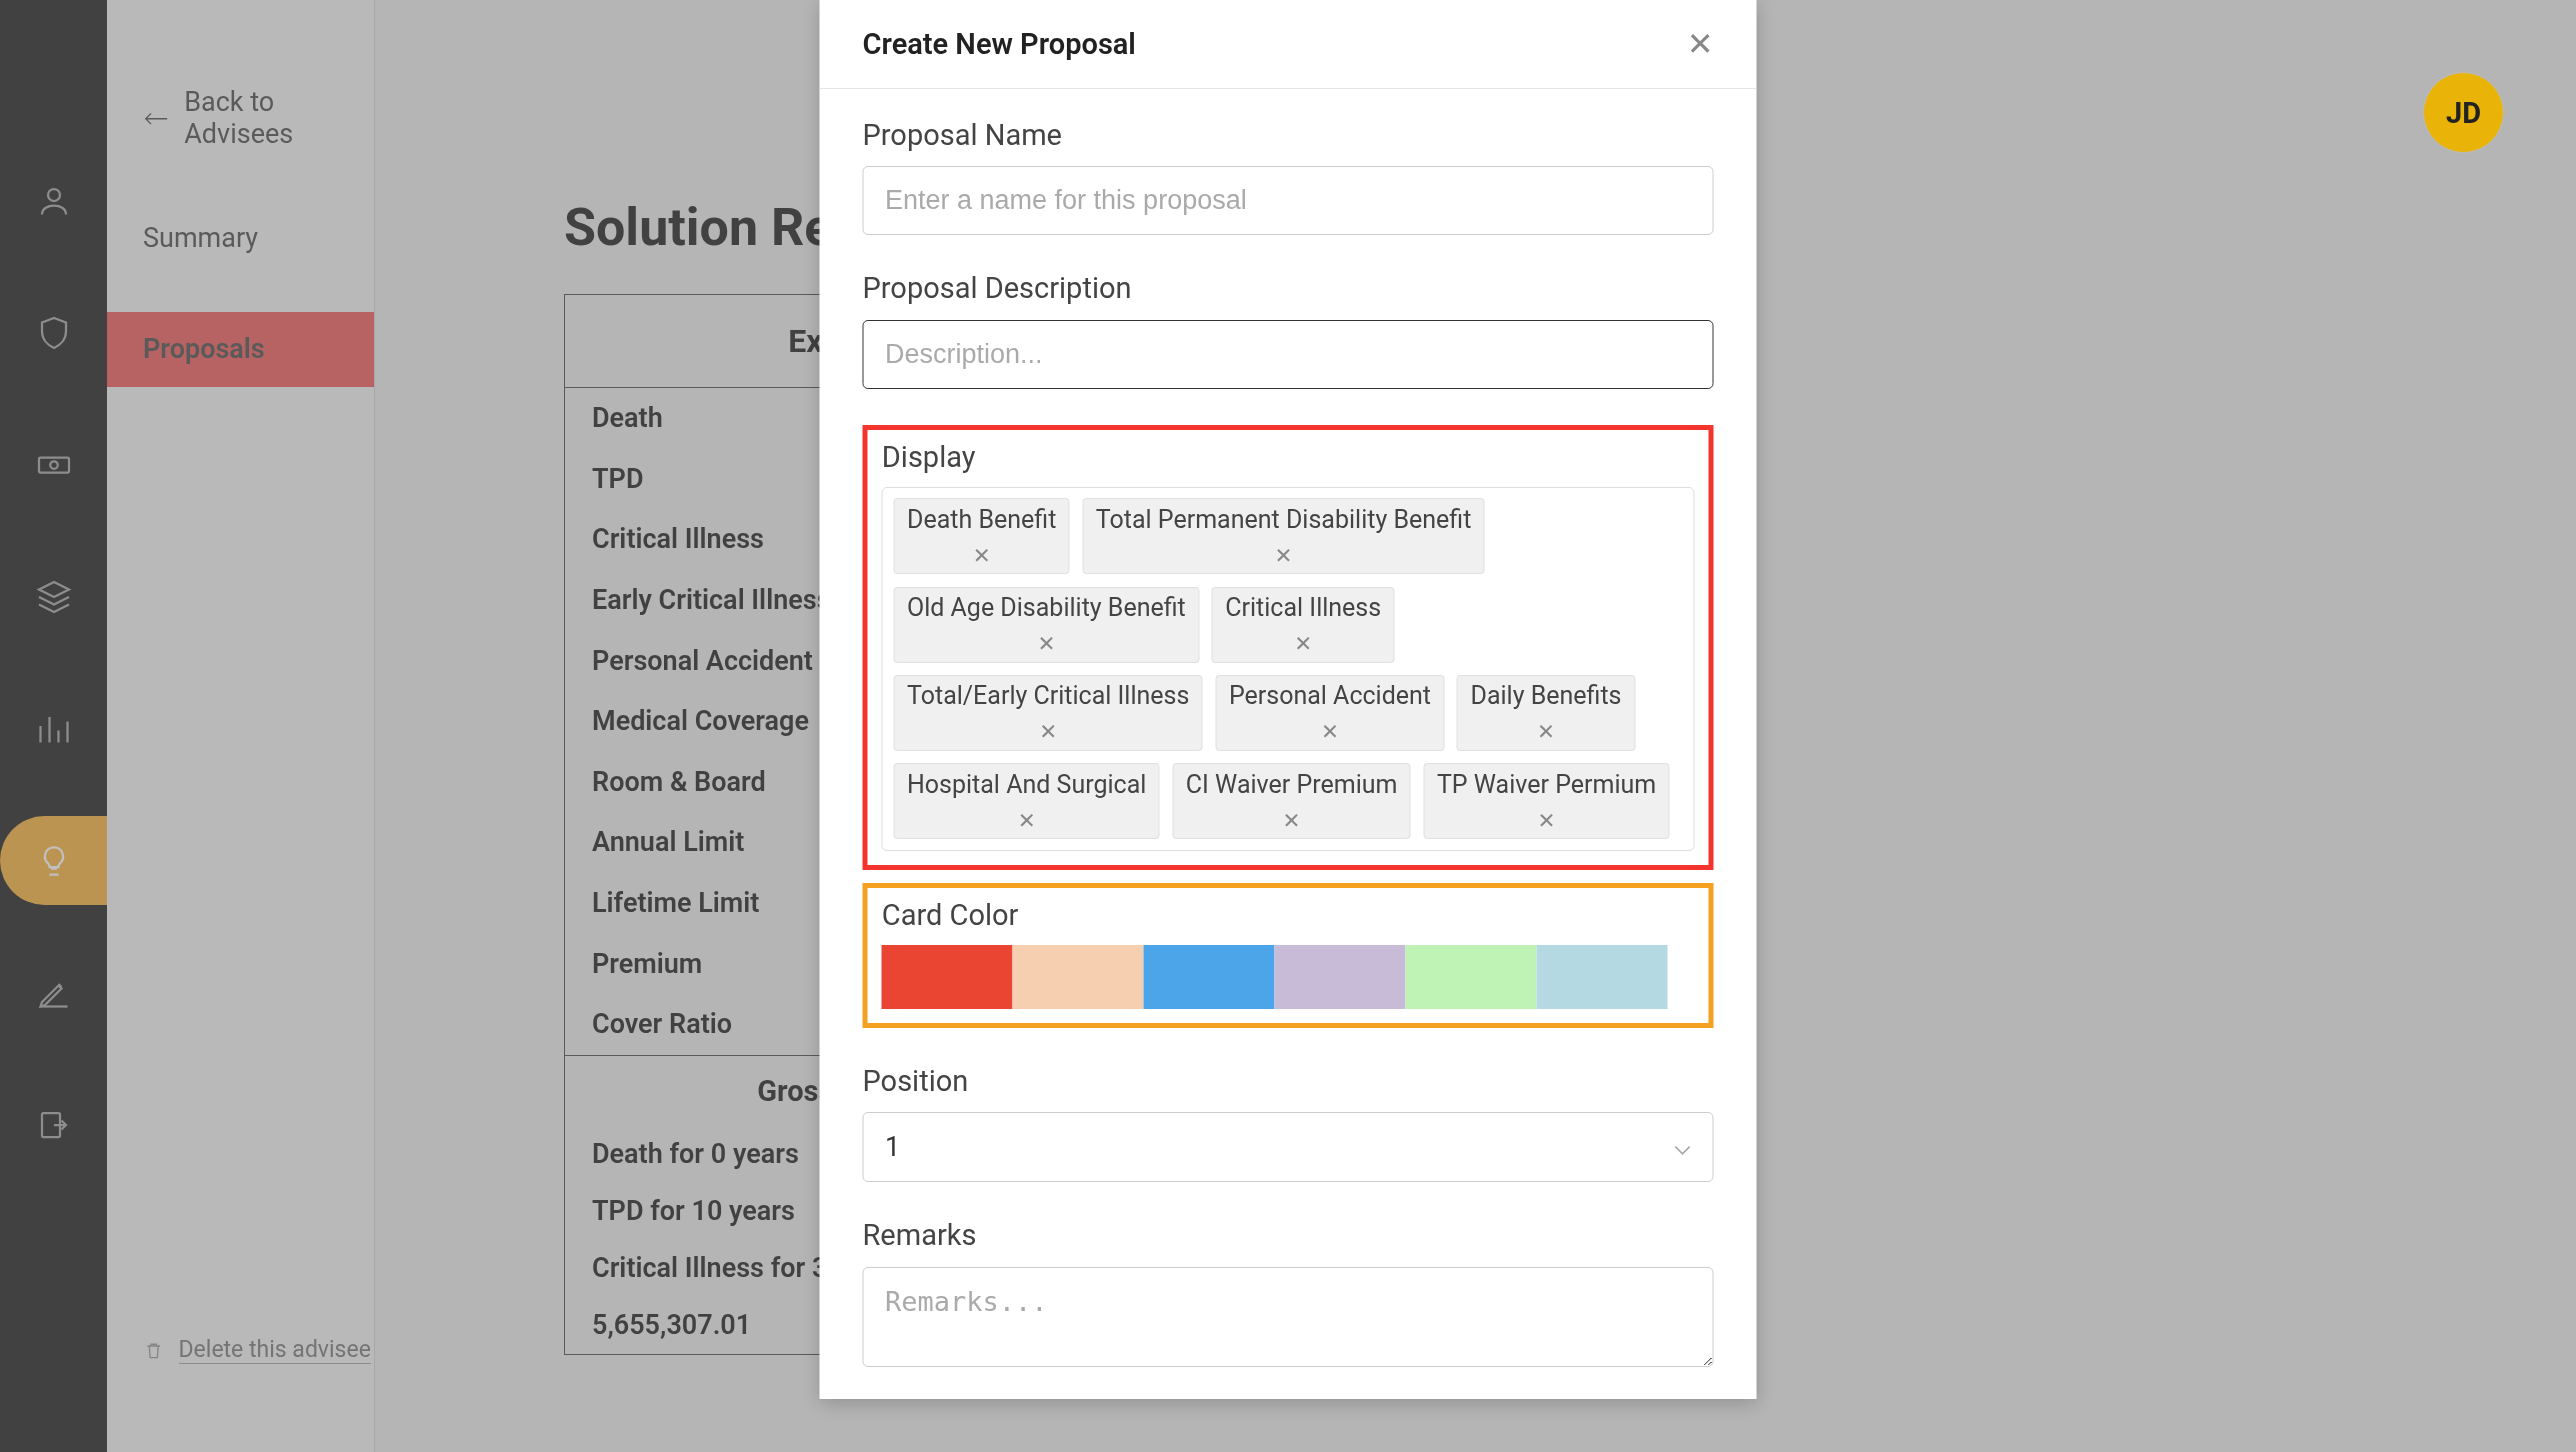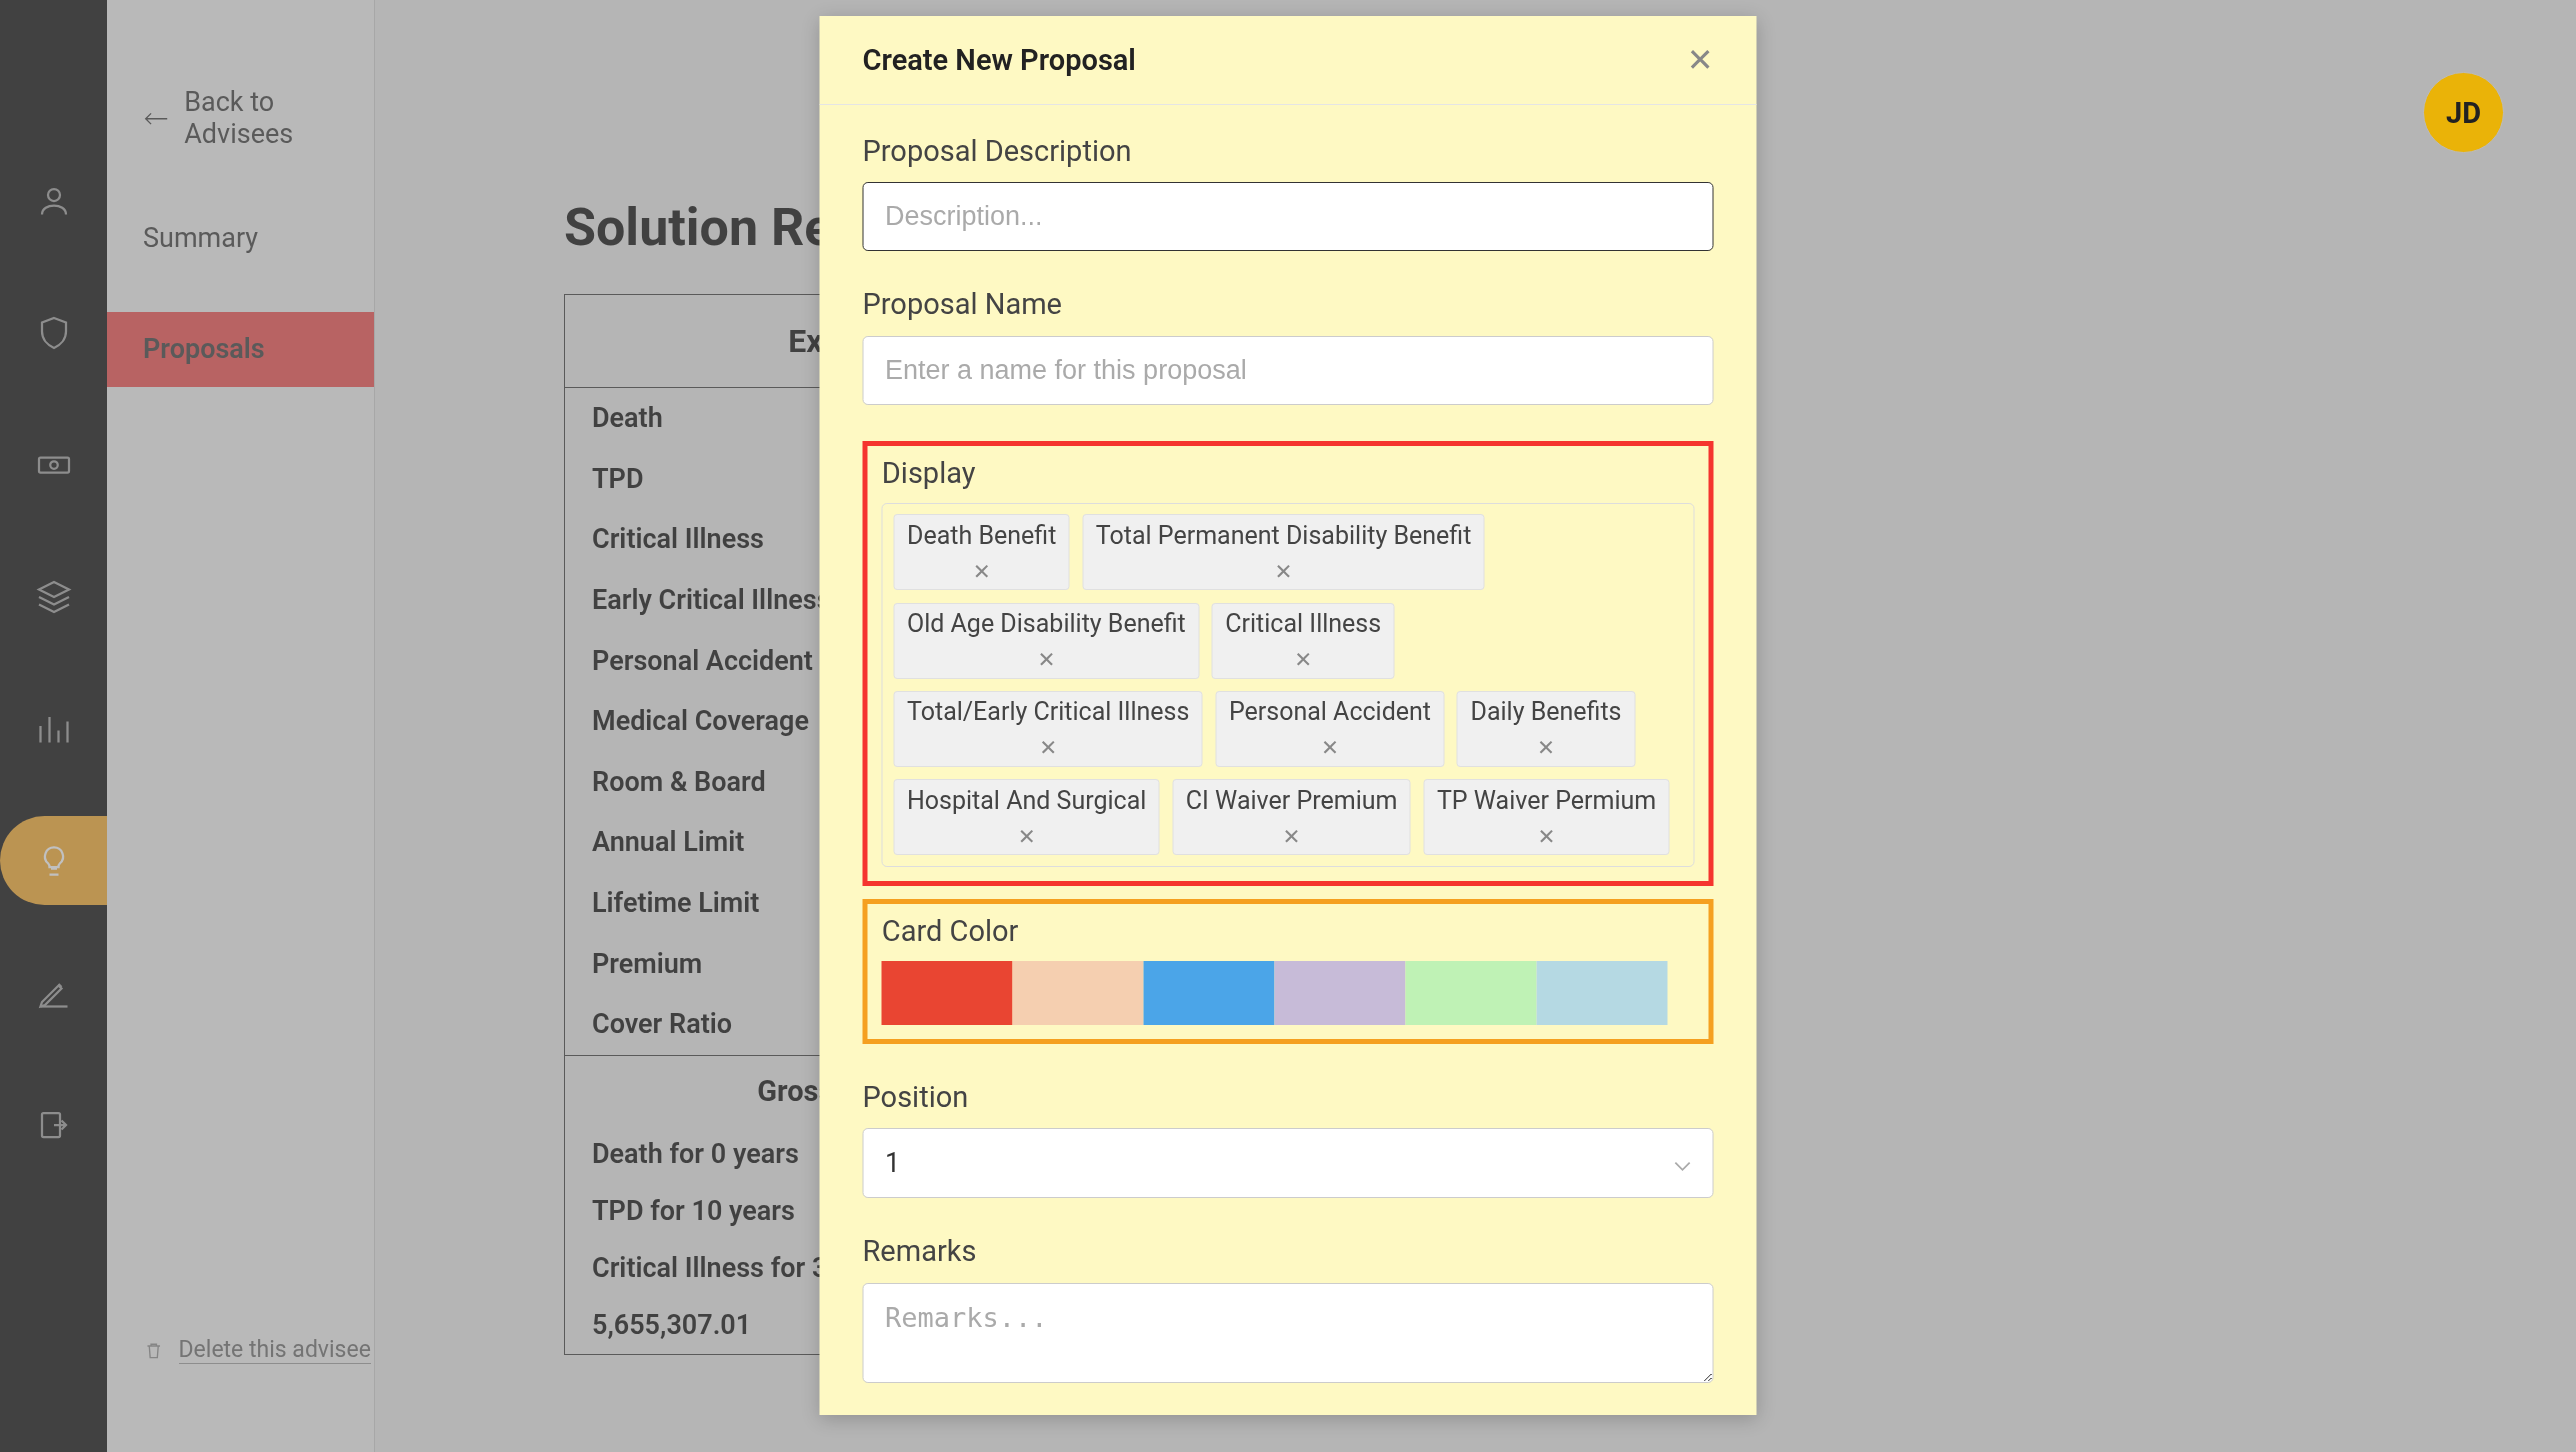--- a/index.html
+++ b/index.html
@@ -183,11 +183,11 @@
     
     .modal {
       position: absolute;
-      top: 16px;
+      top: 0;
       left: 50%;
       transform: translateX(-50%);
       width: 937px;
-      background: #fef9c3;
+      background: #ffffff;
       z-index: 20;
       box-shadow: 0 3.6px 18px rgba(0,0,0,0.2);
     }

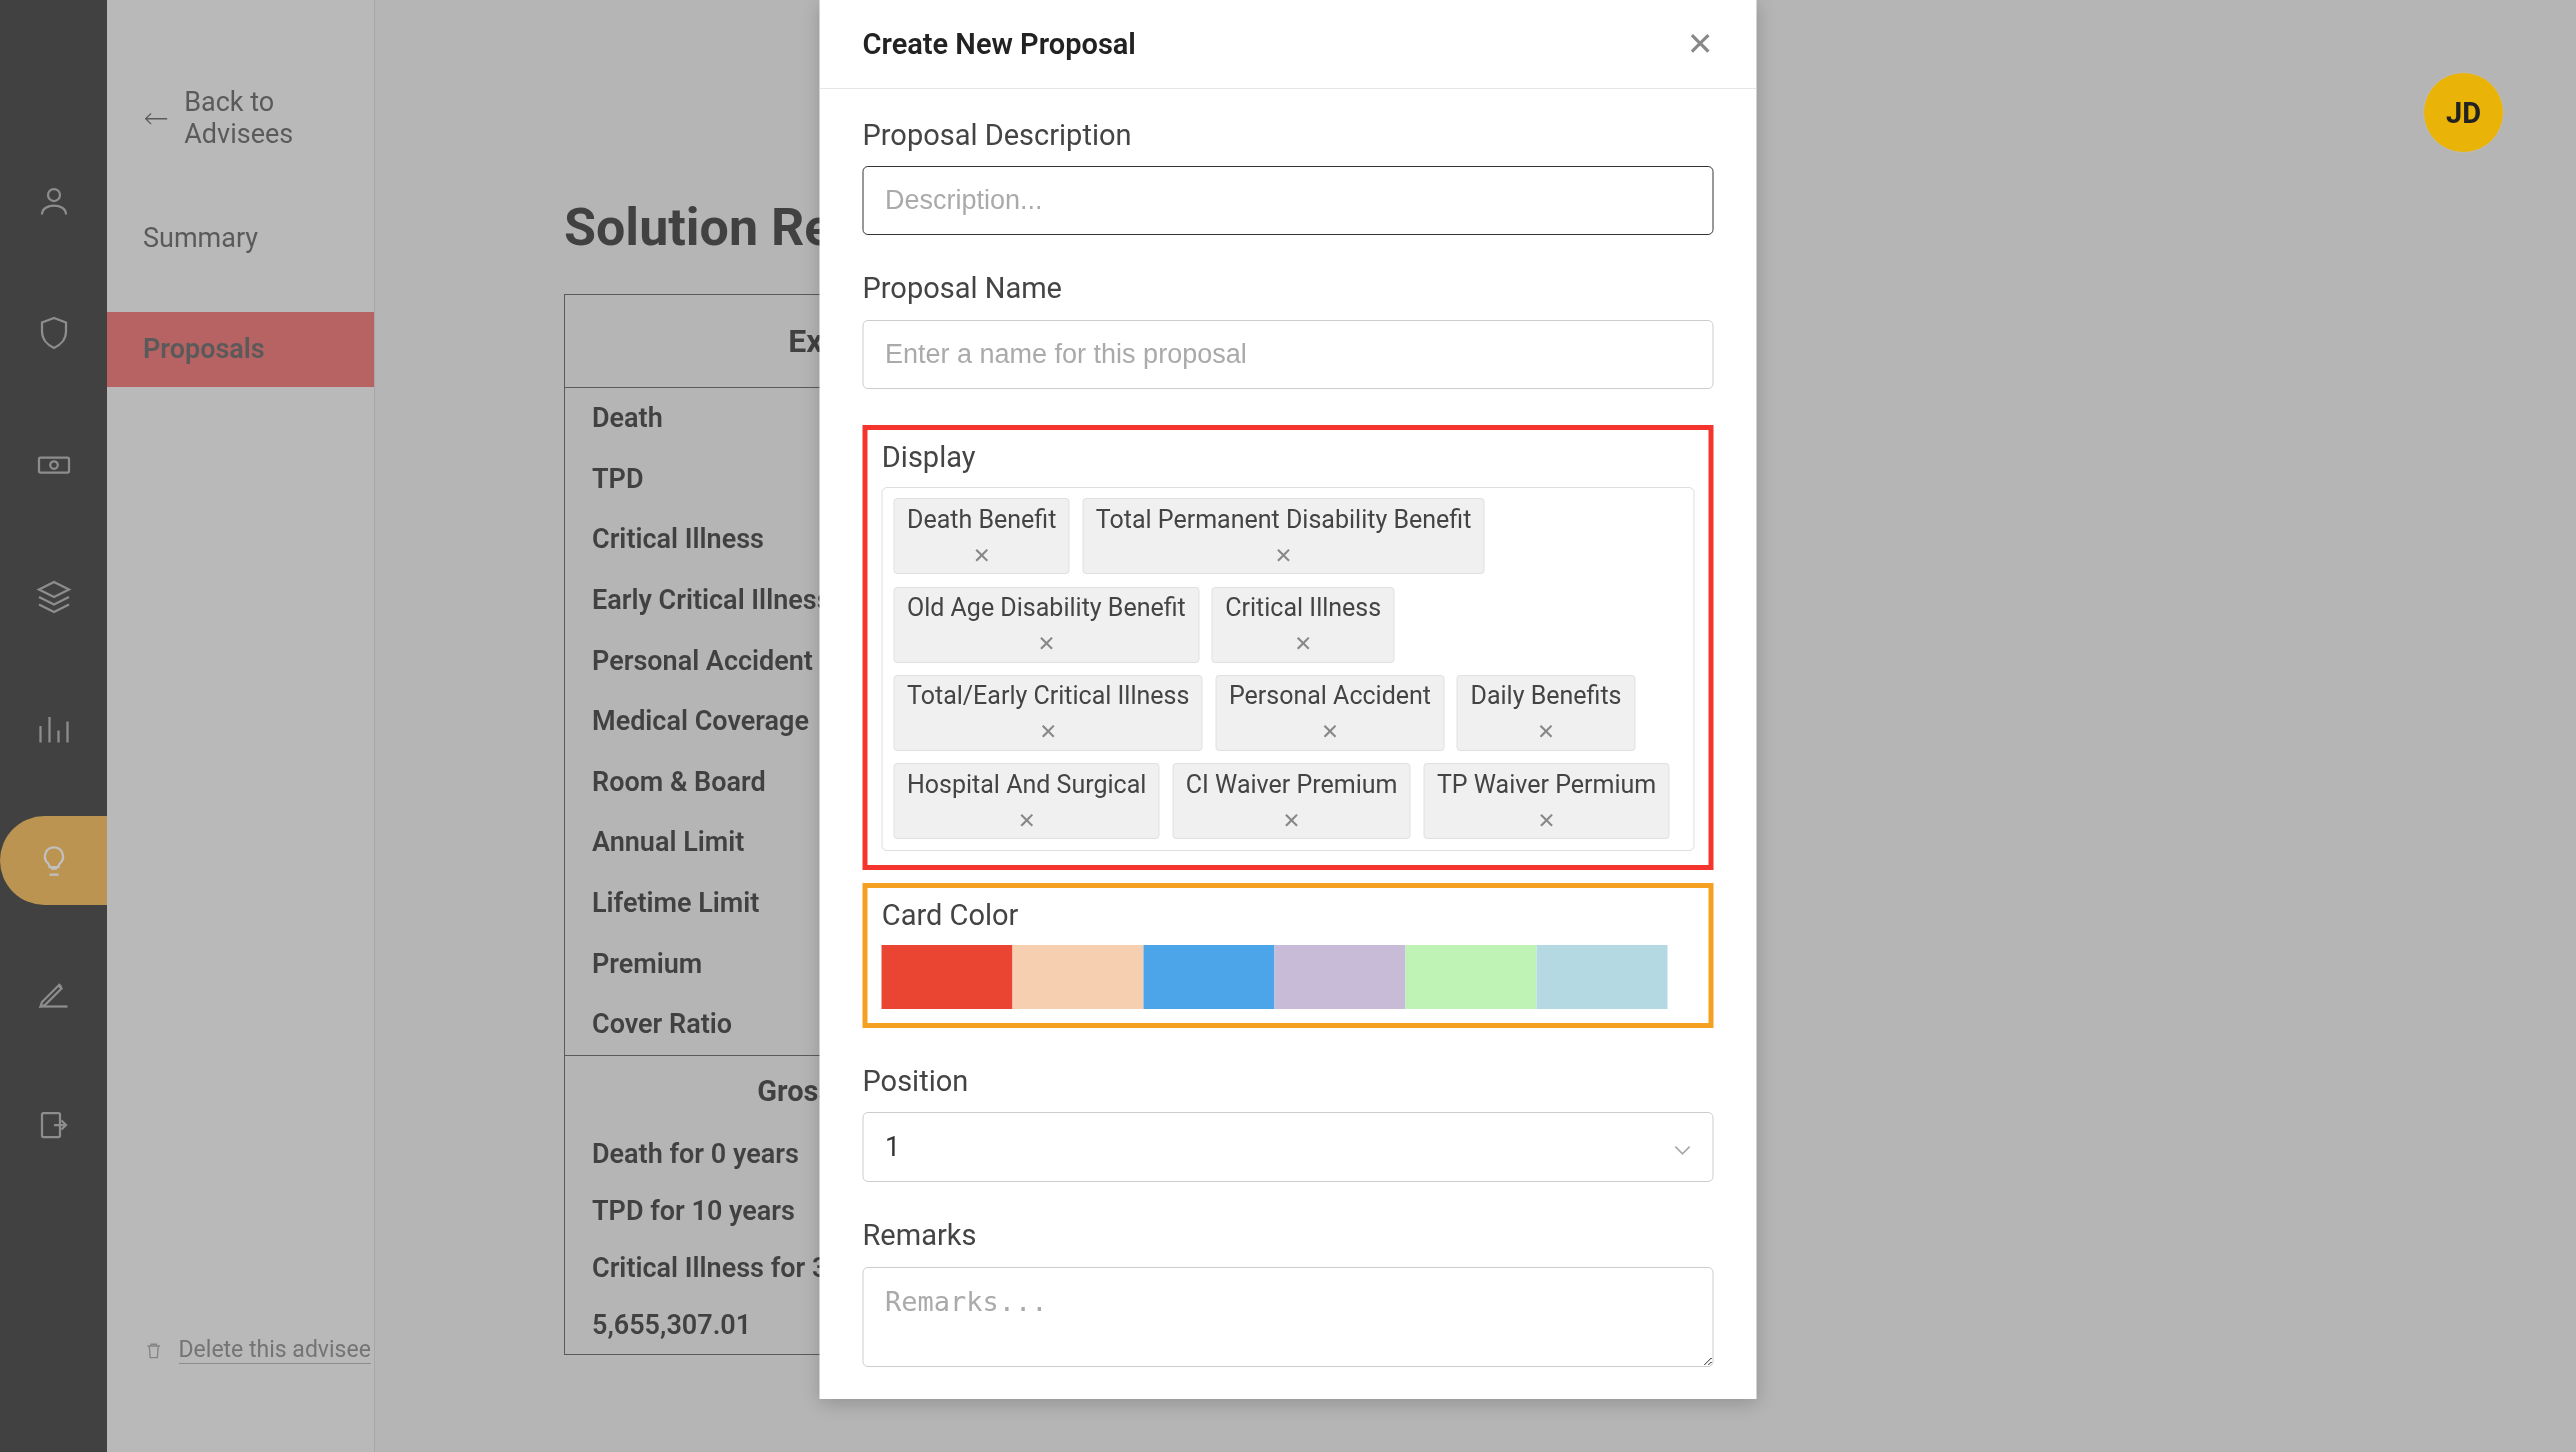--- a/index.html
+++ b/index.html
@@ -429,13 +429,13 @@
   <div class="modal-body">
 
     <div class="field-group">
+      <div class="field-label">Proposal Name</div>
+      <input type="text" class="text-input" placeholder="Enter a name for this proposal" style="">
+    </div>
+
+    <div class="field-group">
       <div class="field-label">Proposal Description</div>
       <input type="text" class="text-input focused" placeholder="Description..." style="">
-    </div>
-
-    <div class="field-group">
-      <div class="field-label">Proposal Name</div>
-      <input type="text" class="text-input" placeholder="Enter a name for this proposal" style="">
     </div>
 
     <div class="highlight-red">

